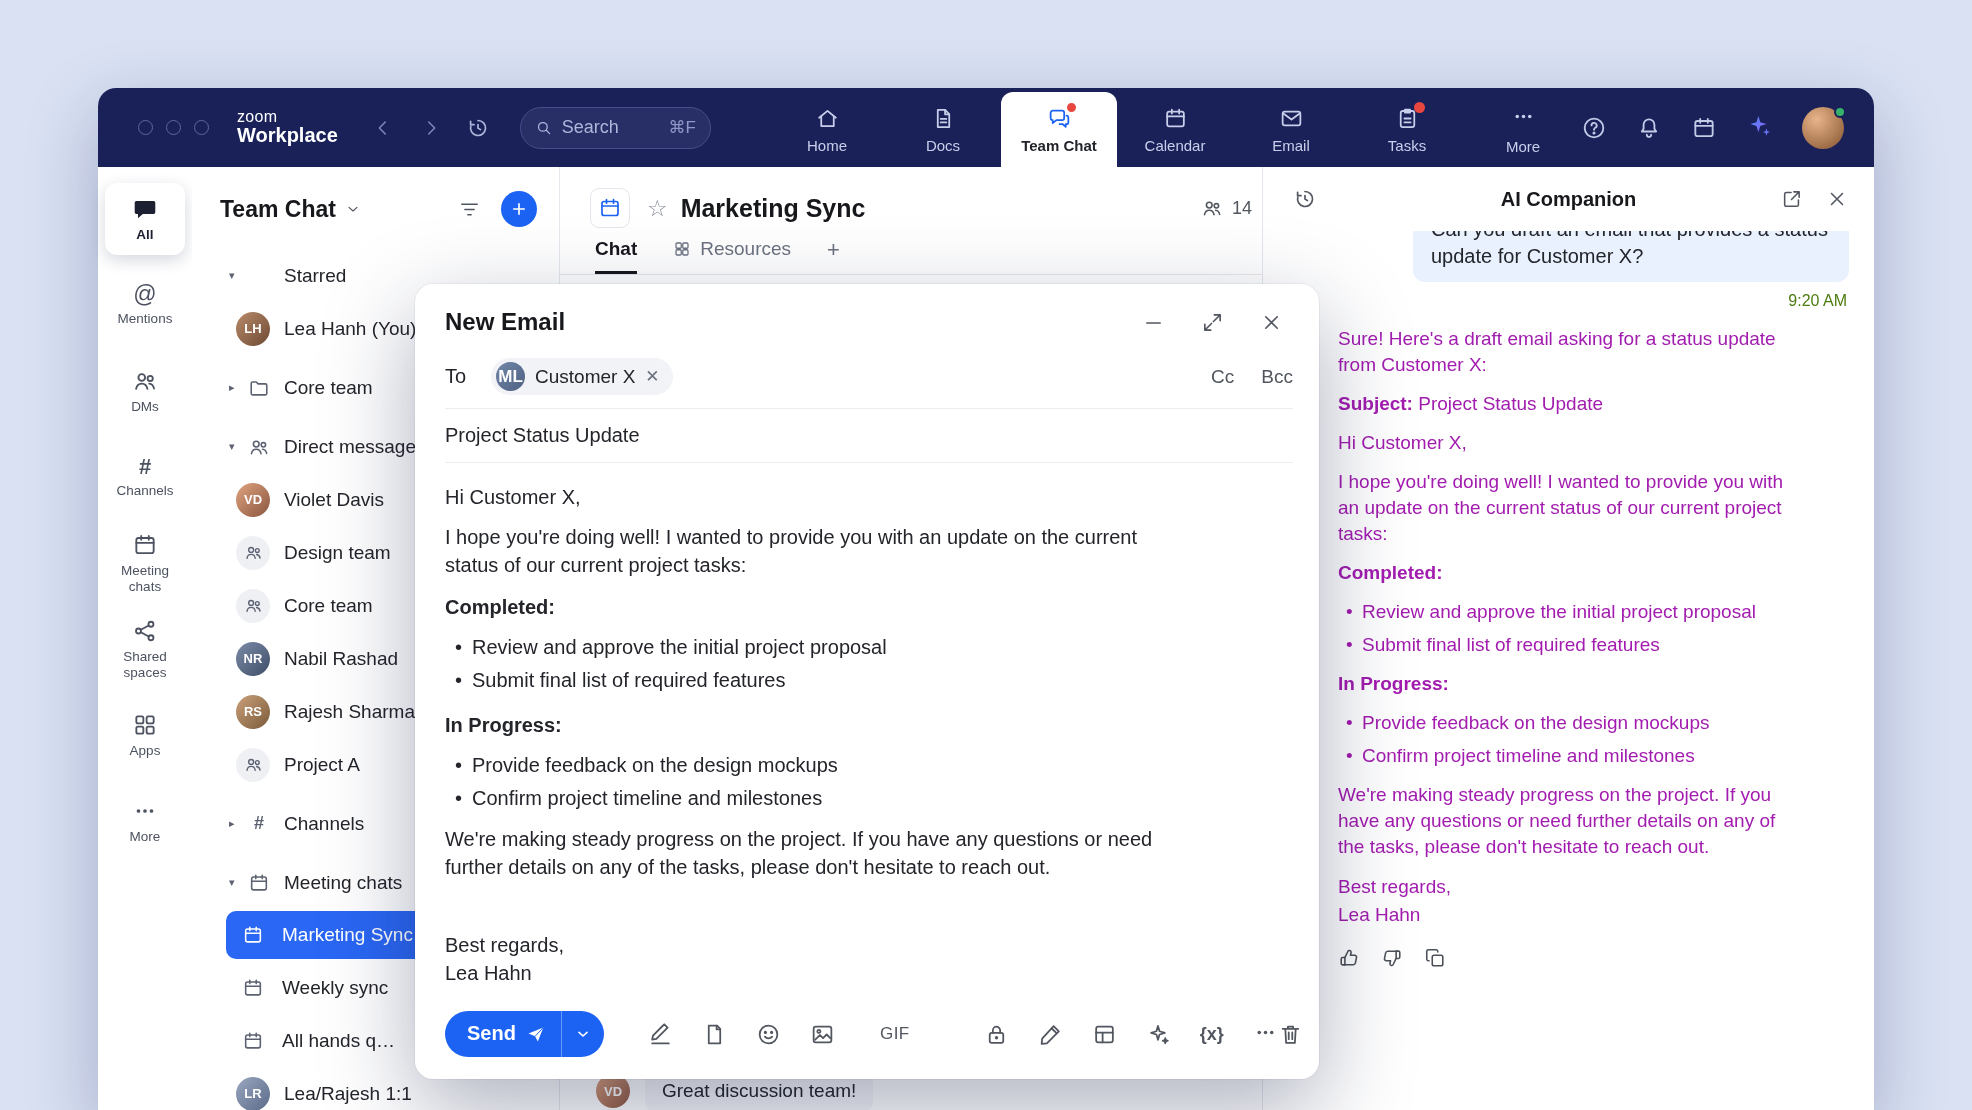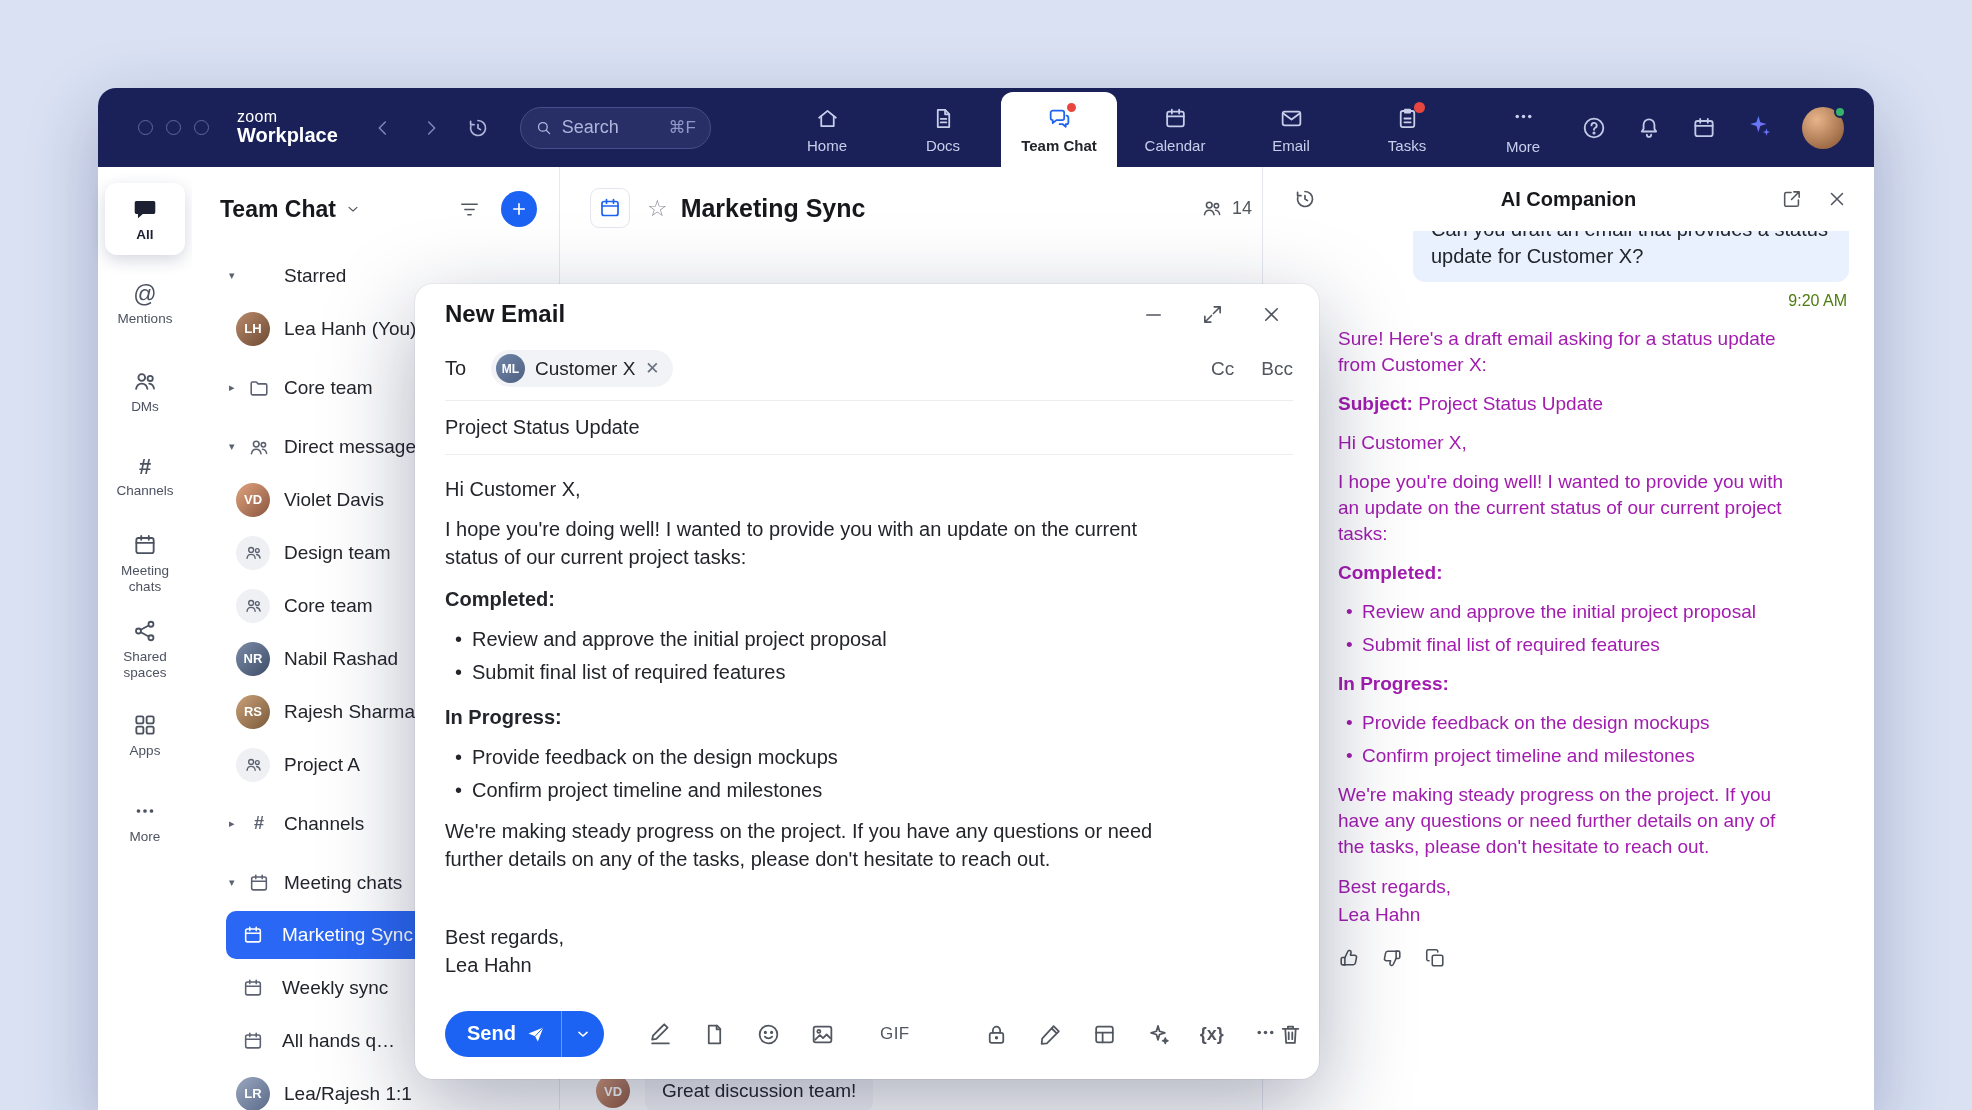--- a/index.html
+++ b/index.html
@@ -551,6 +551,21 @@
             <circle cx="18" cy="12" r="1.7"></circle>
           </svg>
       </span>
+    </div>
+    <div class="tabs">
+      <span class="tab active">
+        <span>Chat</span>
+      </span>
+      <span class="tab">
+        <svg class="ic" width="18" height="18" viewBox="0 0 24 24">
+            <rect x="4" y="4" width="7" height="7" rx="1.5"></rect>
+            <rect x="13" y="4" width="7" height="7" rx="1.5"></rect>
+            <rect x="4" y="13" width="7" height="7" rx="1.5"></rect>
+            <rect x="13" y="13" width="7" height="7" rx="1.5"></rect>
+          </svg>
+        <span>Resources</span>
+      </span>
+      <span class="tab-add">+</span>
     </div>
     <div class="msg-row">
       <span class="av av-violet" style="width:34px;height:34px;border-radius:50%;display:flex;align-items:center;justify-content:center;color:#fff;font-size:13px;font-weight:700;">VD</span>

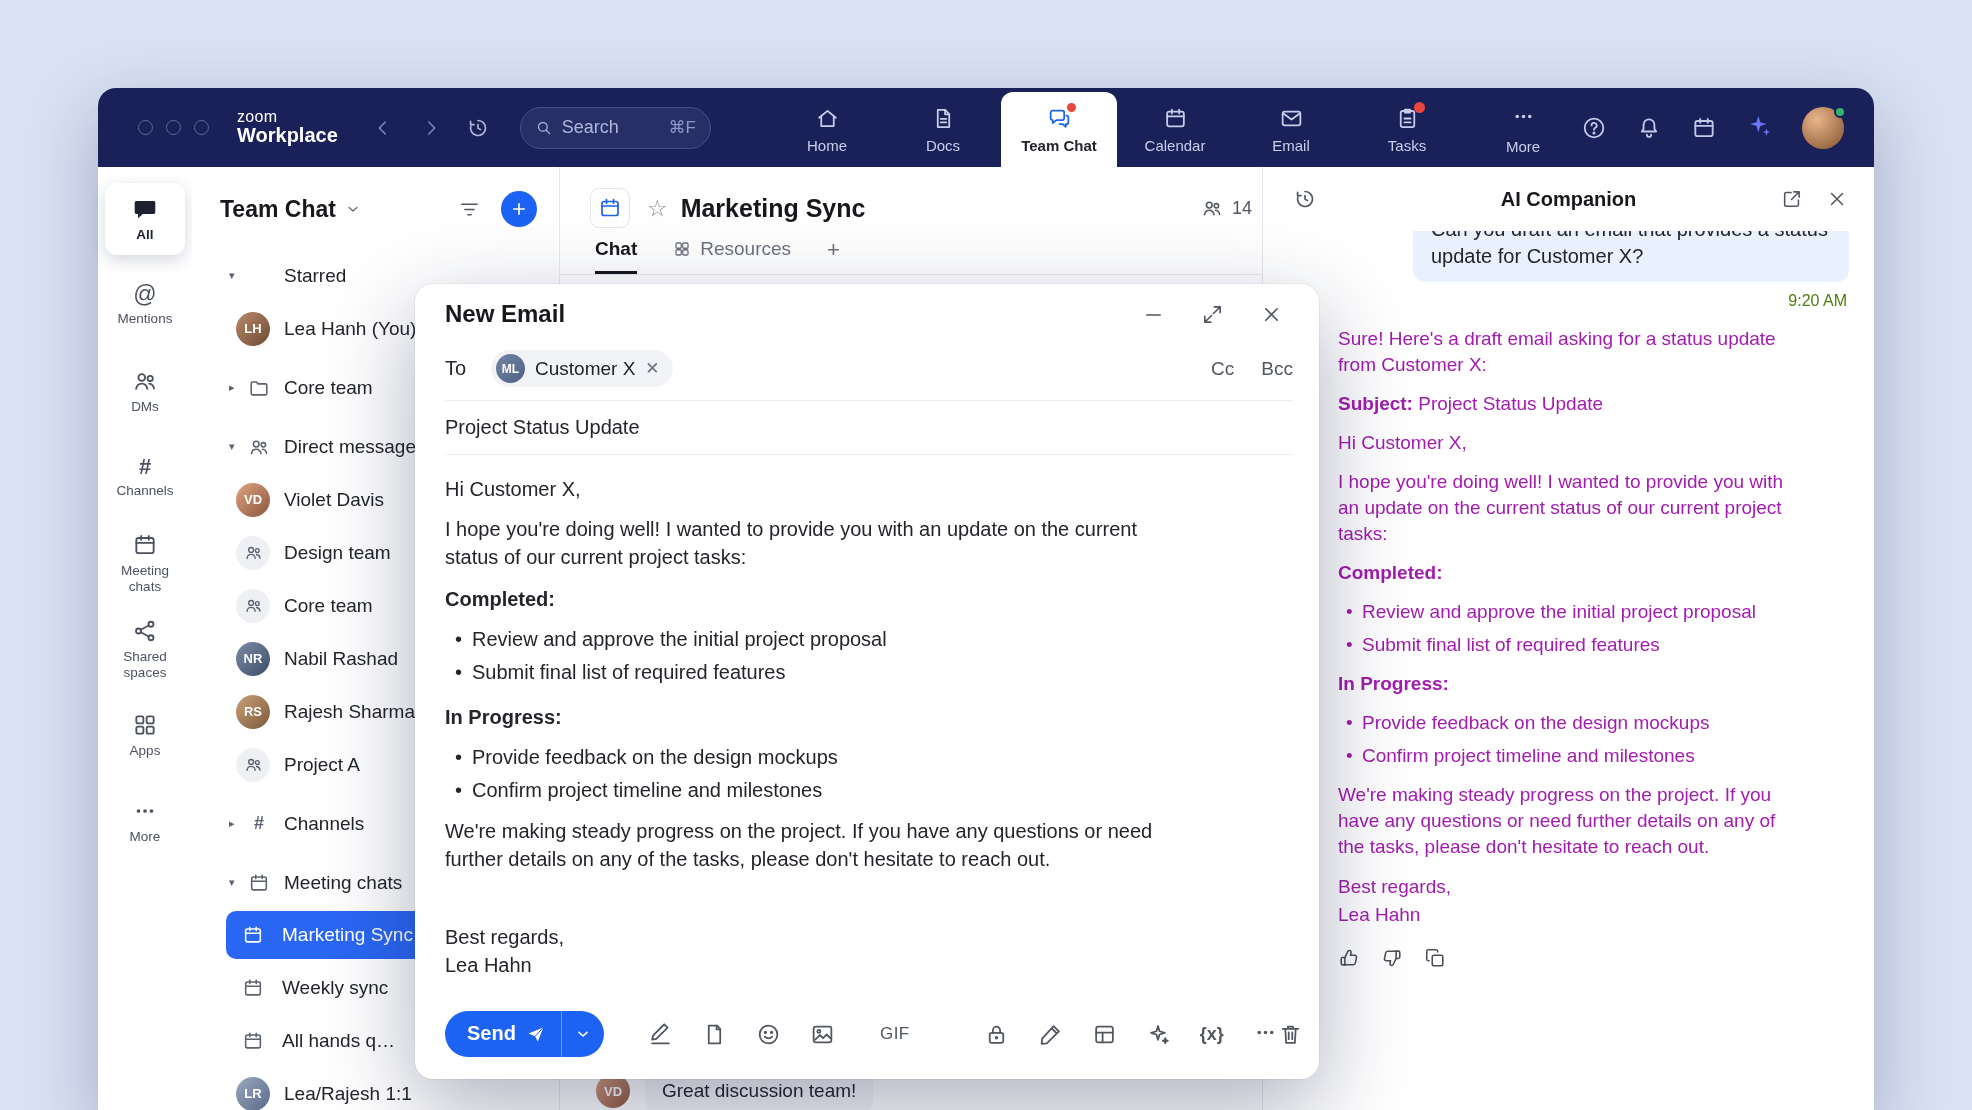--- a/index.html
+++ b/index.html
@@ -140,7 +140,7 @@
     background:#fff; border-radius:18px;
     box-shadow:0 30px 90px rgba(20,30,70,.35), 0 0 0 1px rgba(20,30,70,.05);
   }
-  .m-head { display:flex; align-items:center; padding:16px 36px 6px 30px; }
+  .m-head { display:flex; align-items:center; padding:24px 36px 6px 30px; }
   .m-title { font-size:24px; font-weight:700; color:#17181c; }
   .m-controls { margin-left:auto; display:flex; gap:36px; color:#51565f; }
   .m-to { display:flex; align-items:center; margin:8px 26px 0 30px; padding:8px 0 13px; border-bottom:1px solid #ebedf1; }

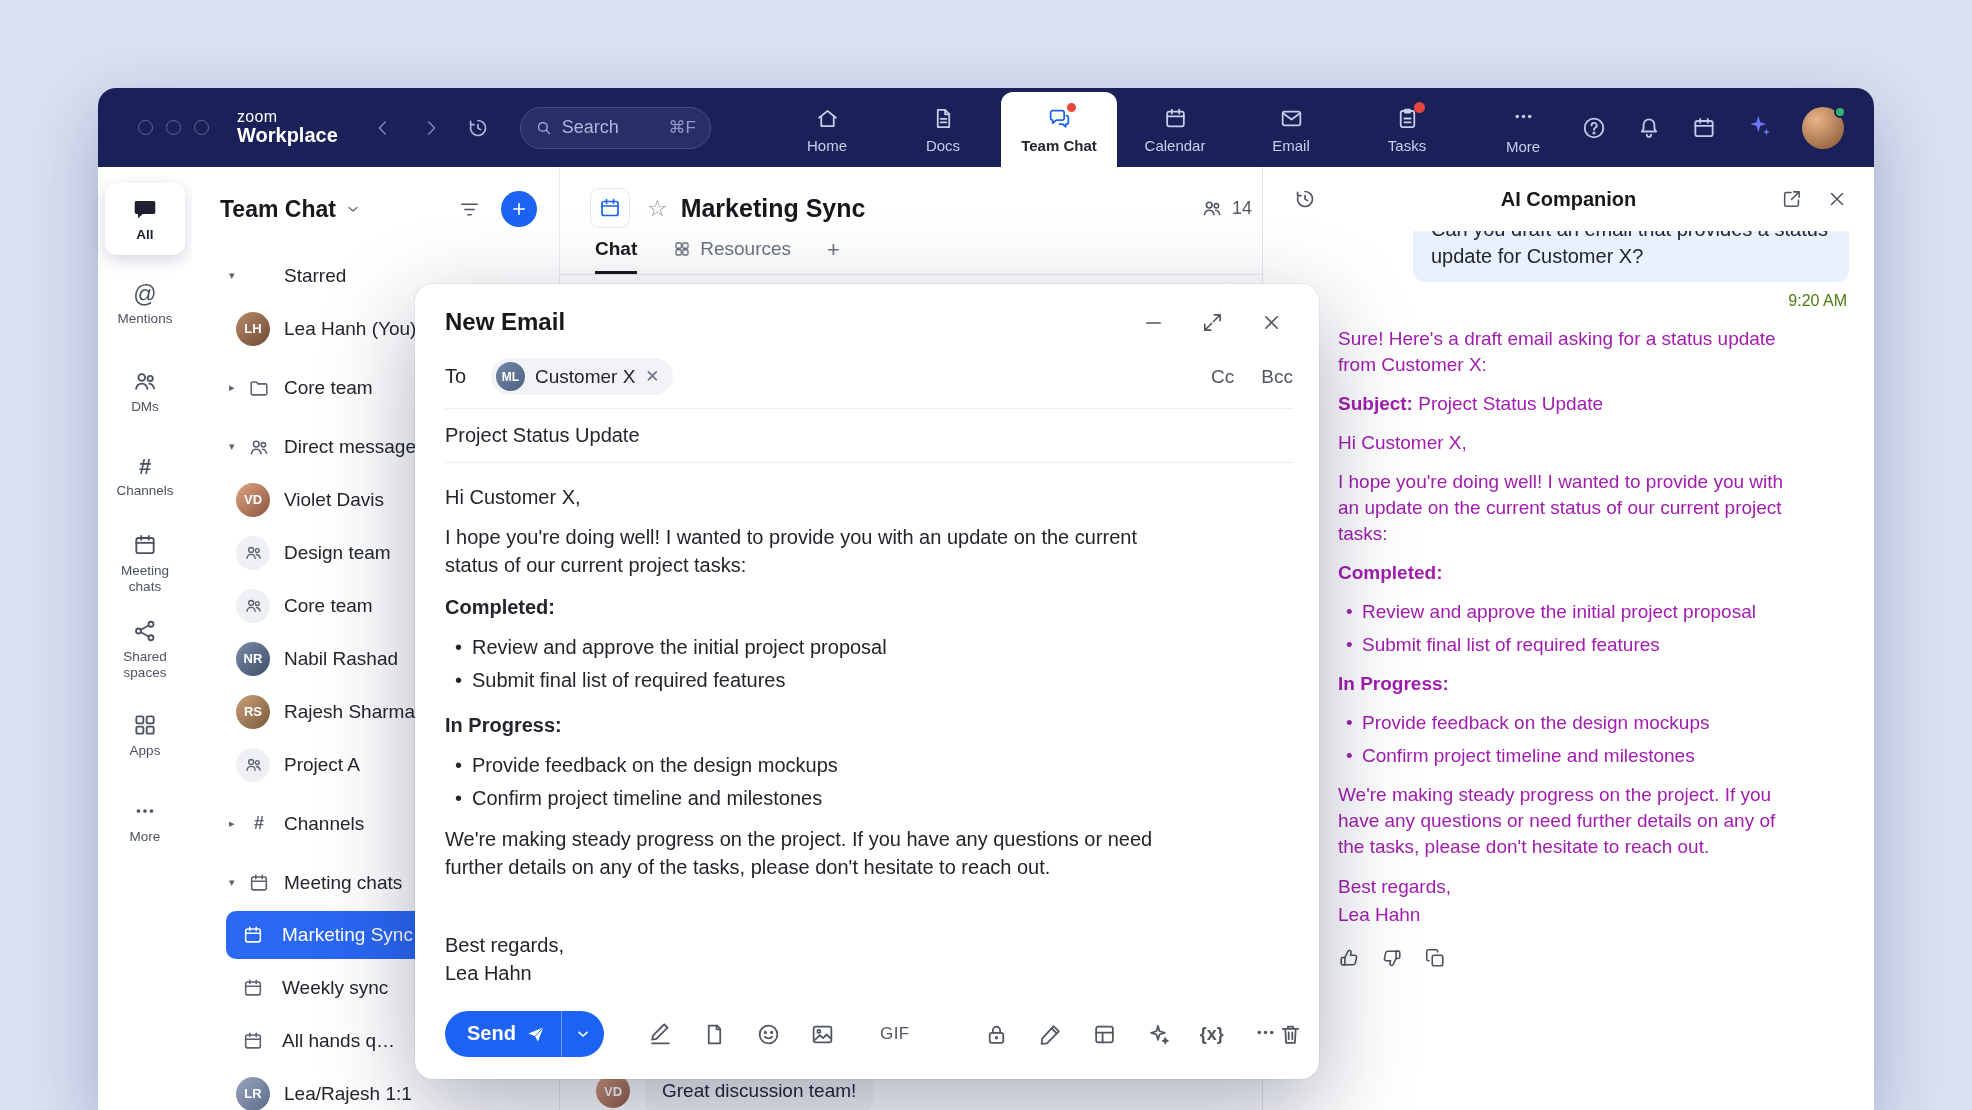--- a/index.html
+++ b/index.html
@@ -147,7 +147,7 @@
   .to-label { font-size:20px; color:#23252b; width:46px; flex:none; }
   .chip { display:flex; align-items:center; gap:10px; background:#f1f3f6; border-radius:19px; padding:4px 13px 4px 5px; }
   .chip-av { width:29px; height:29px; border-radius:50%; background:linear-gradient(135deg,#7186a8,#4f6183);
-    color:#fff; font-size:12px; font-weight:700; display:flex; align-items:center; justify-content:center; flex:none; }
+    color:#fff; font-size:17px; font-weight:700; display:flex; align-items:center; justify-content:center; flex:none; }
   .chip-name { font-size:19px; color:#23252b; }
   .chip-x { color:#6b7280; font-size:17px; line-height:1; }
   .ccbcc { margin-left:auto; display:flex; gap:27px; font-size:19px; color:#51565f; }

